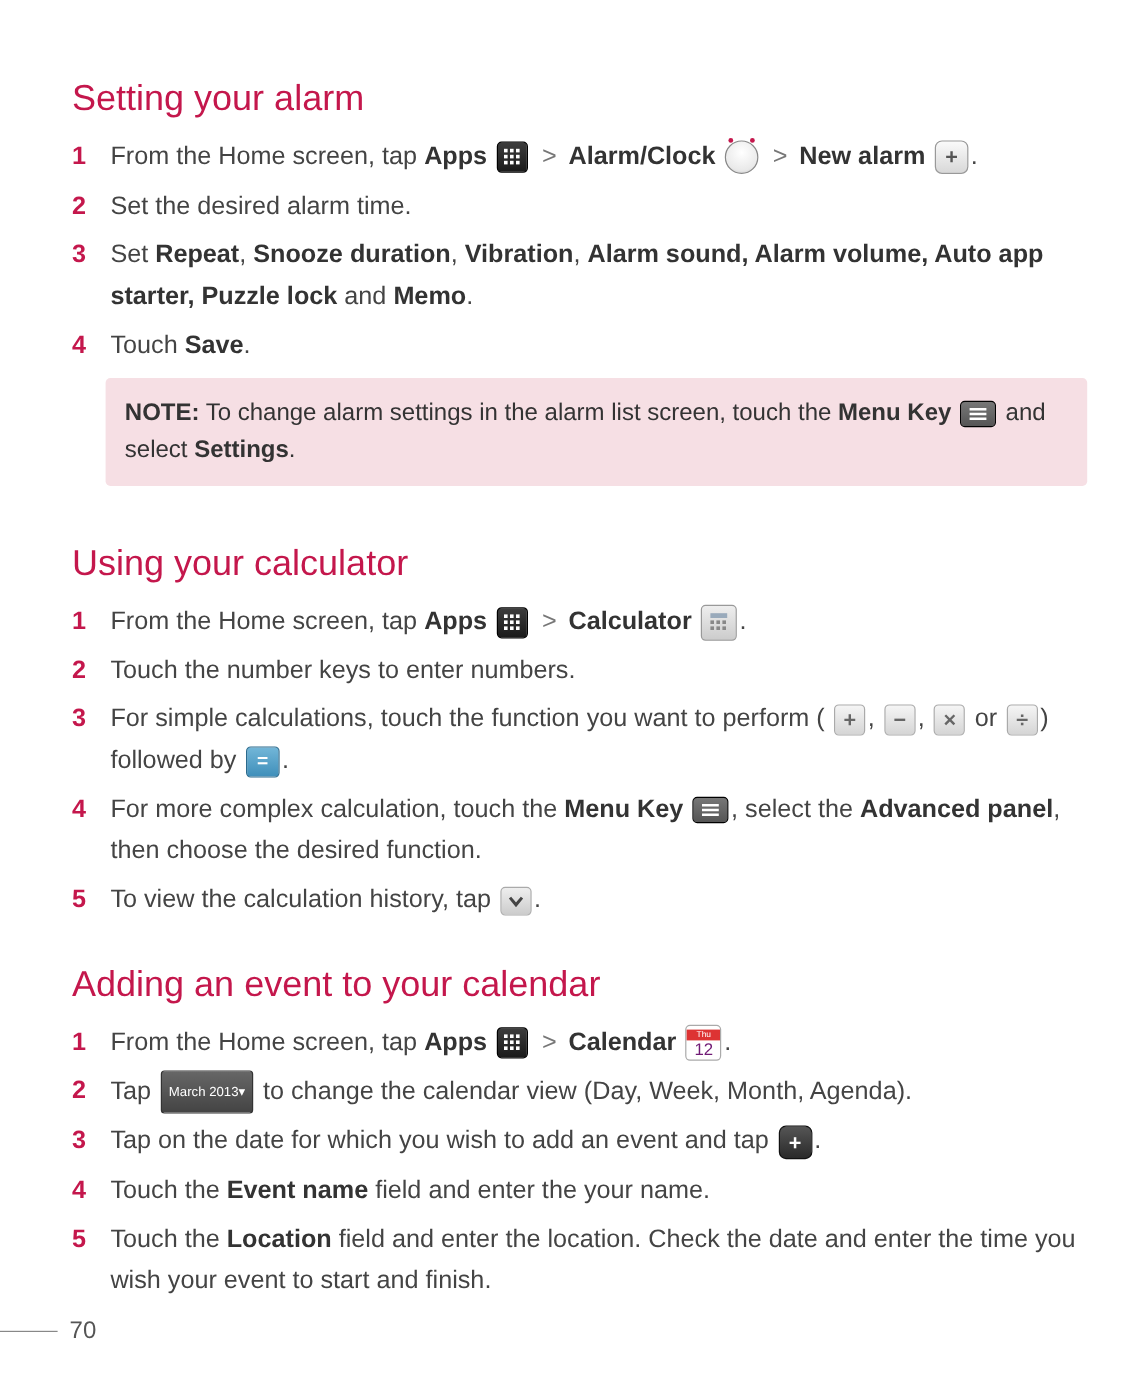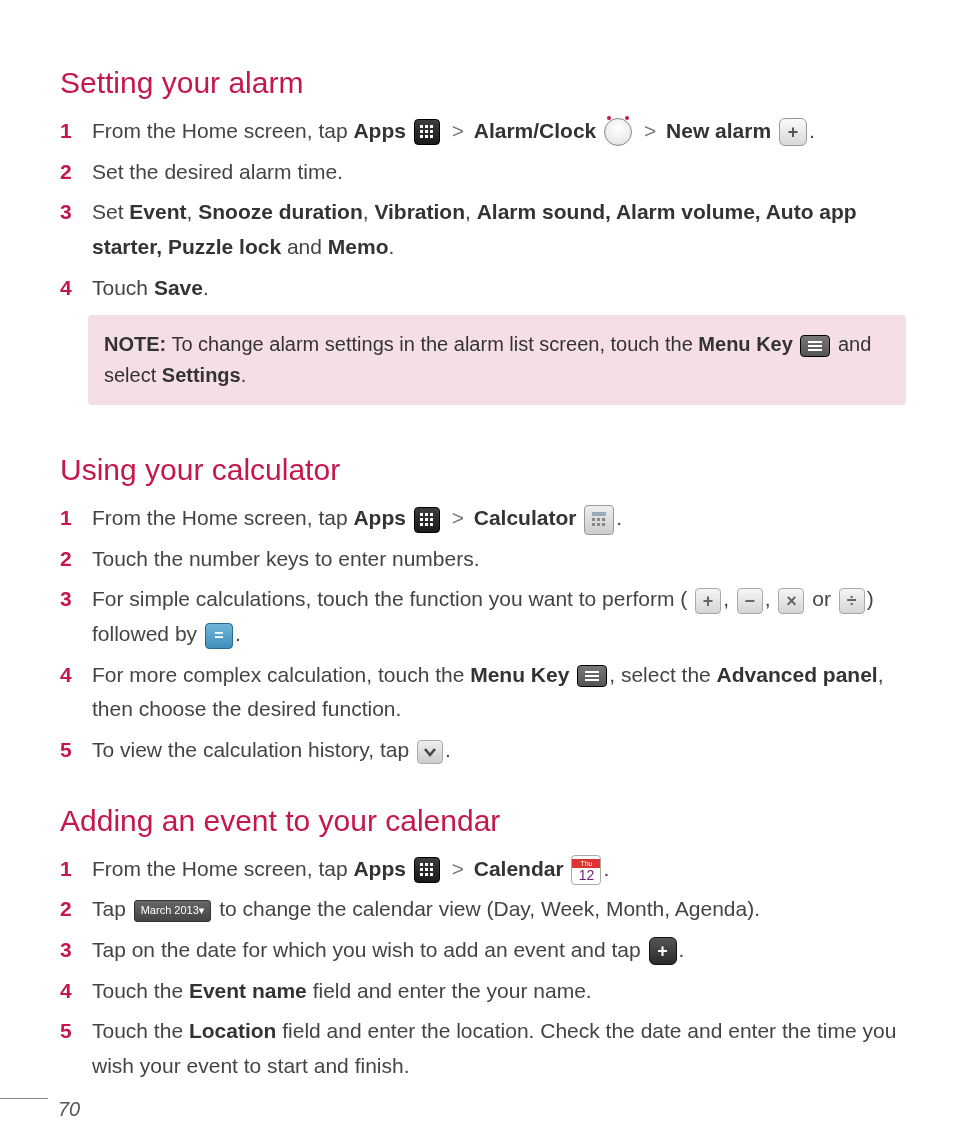--- a/index.html
+++ b/index.html
@@ -207,7 +207,7 @@
     </li>
     <li>Set the desired alarm time.</li>
     <li>
-      <span>Set </span><span class="bold">Event</span><span>, </span><span class="bold">Snooze duration</span><span>, </span><span class="bold">Vibration</span><span>, </span><span class="bold">Alarm sound, Alarm volume, Auto app starter, Puzzle lock</span><span> and </span><span class="bold">Memo</span><span>.</span>
+      <span>Set </span><span class="bold">Repeat</span><span>, </span><span class="bold">Snooze duration</span><span>, </span><span class="bold">Vibration</span><span>, </span><span class="bold">Alarm sound, Alarm volume, Auto app starter, Puzzle lock</span><span> and </span><span class="bold">Memo</span><span>.</span>
     </li>
     <li>
       <span>Touch </span><span class="bold">Save</span><span>.</span>

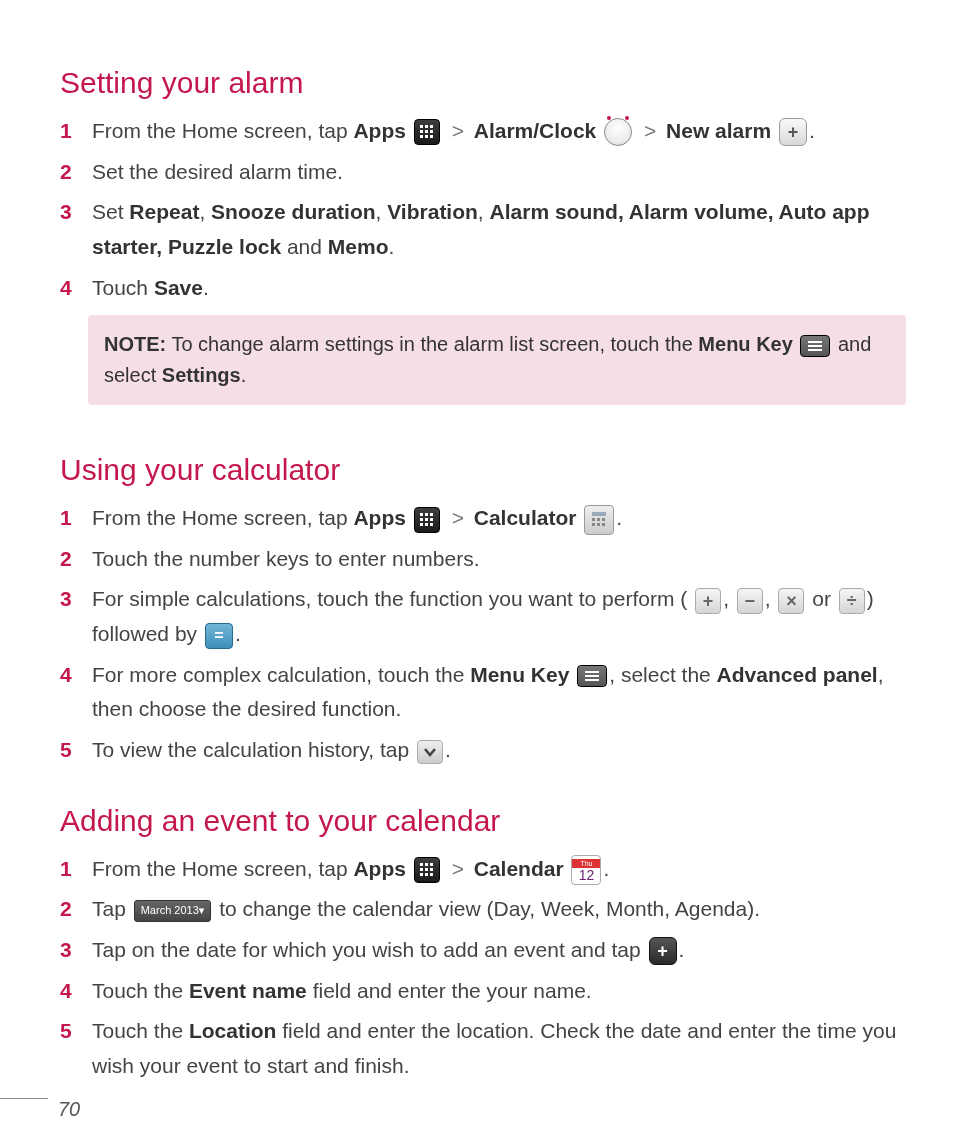--- a/index.html
+++ b/index.html
@@ -149,7 +149,7 @@
   .ico-cal .top { background:#d33; color:#fff; width:100%; text-align:center; font-size:7px; padding:1px 0; }
   .ico-cal .day { color:#701a75; font-size:14px; font-weight:400; }
   .ico-date-drop {
-    height: 22px;
+    height: 36px;
     background: linear-gradient(#666,#444);
     border: 1px solid #333;
     border-radius: 3px;

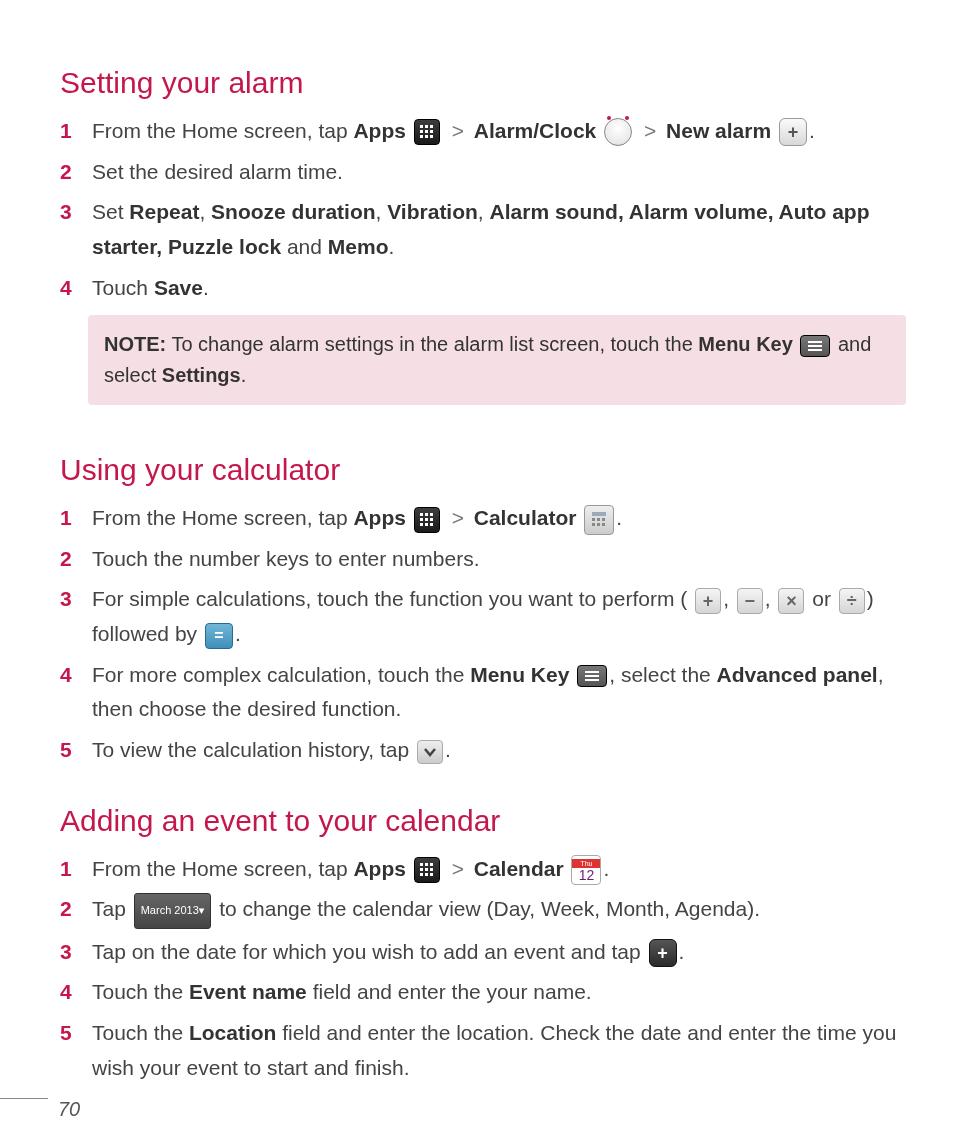--- a/index.html
+++ b/index.html
@@ -167,8 +167,7 @@
     left: 0;
     bottom: 24px;
     display: flex;
-    align-items: flex-start;
-    font-style: italic;
+    align-items: center;
   }
   .page-footer .line {
     width: 48px; height: 1px; background:#888; margin-right:10px;

